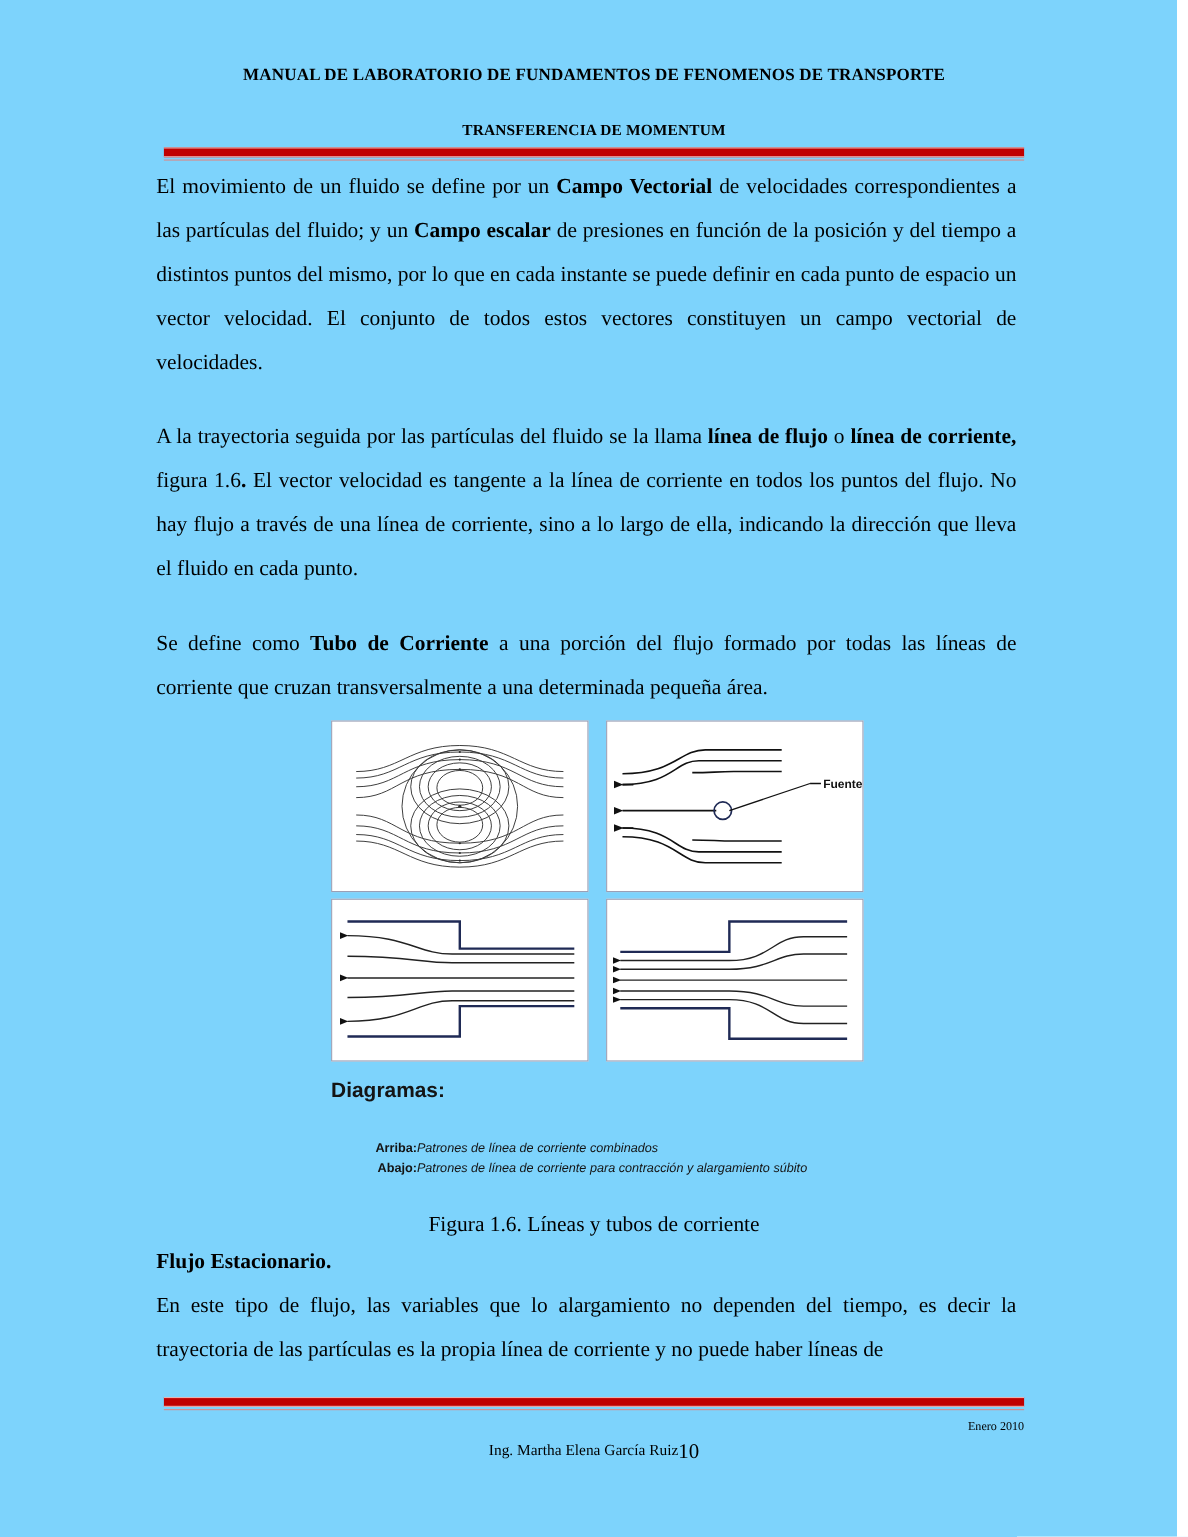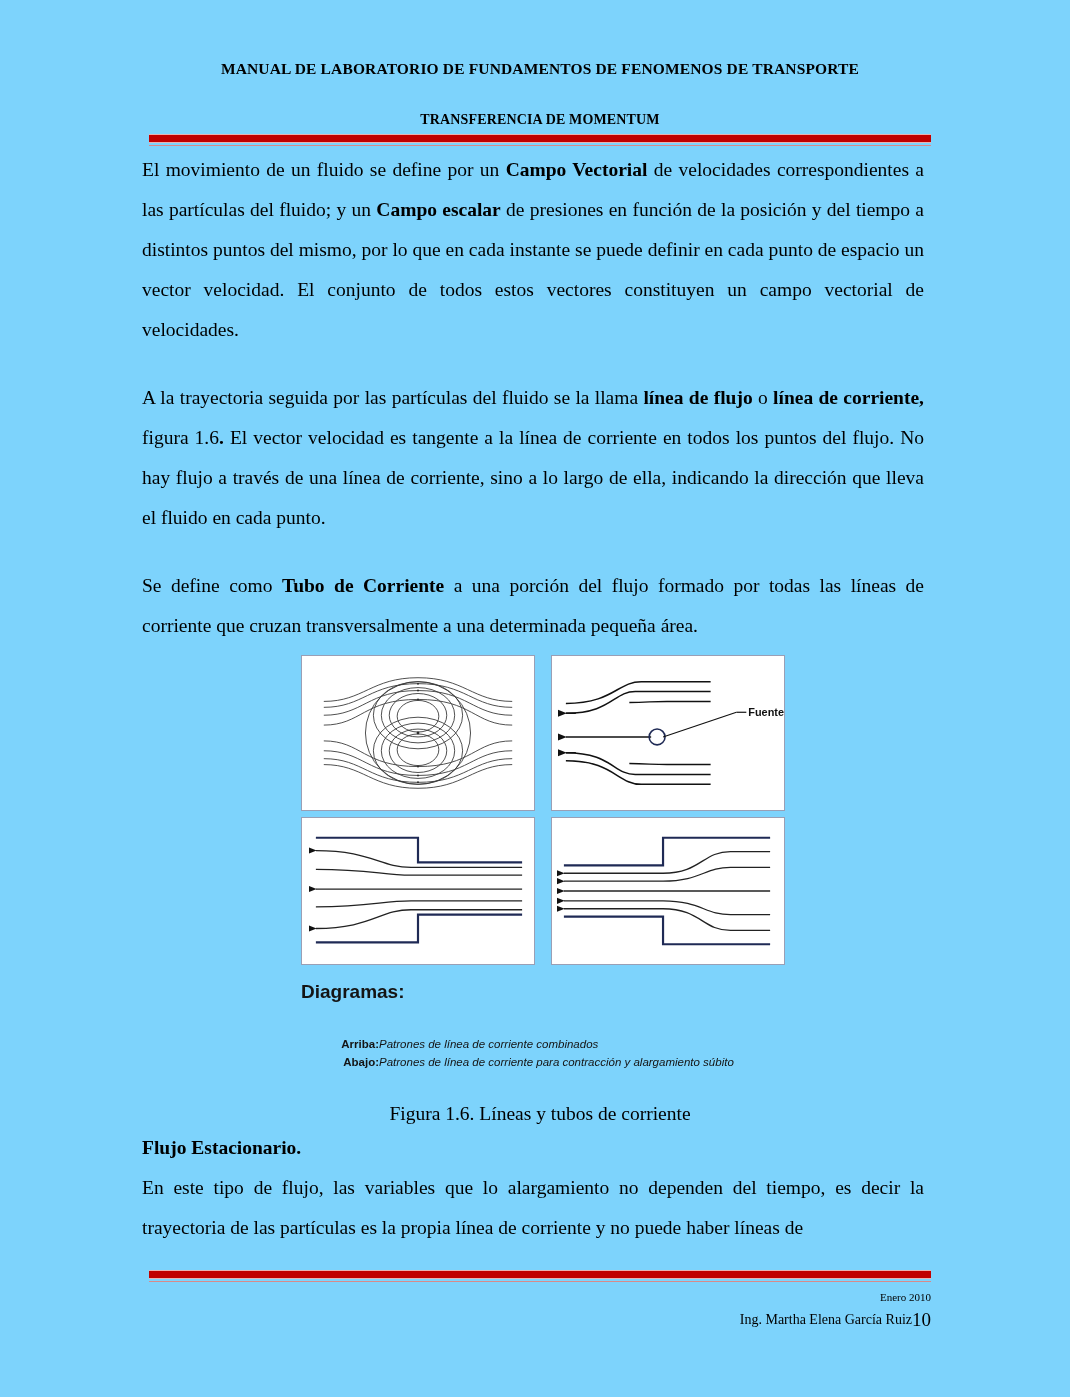--- a/index.html
+++ b/index.html
@@ -158,7 +158,7 @@
   .footer-row {
     display: flex;
     align-items: flex-end;
-    justify-content: flex-end;
+    justify-content: center;
     margin-top: 2px;
   }
   .footer-author {

